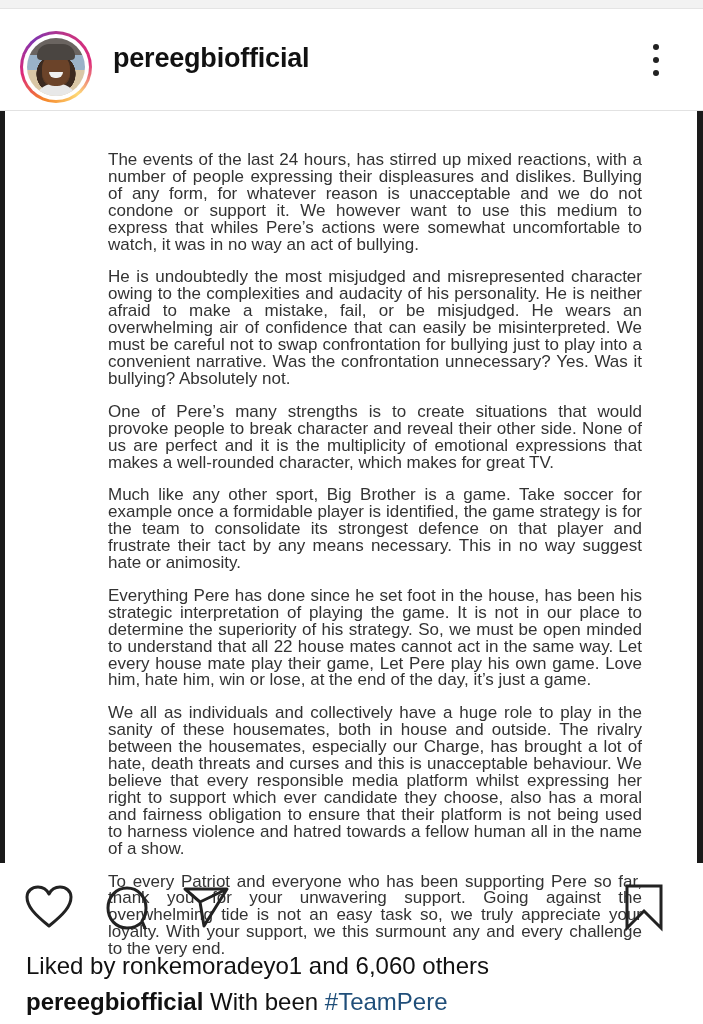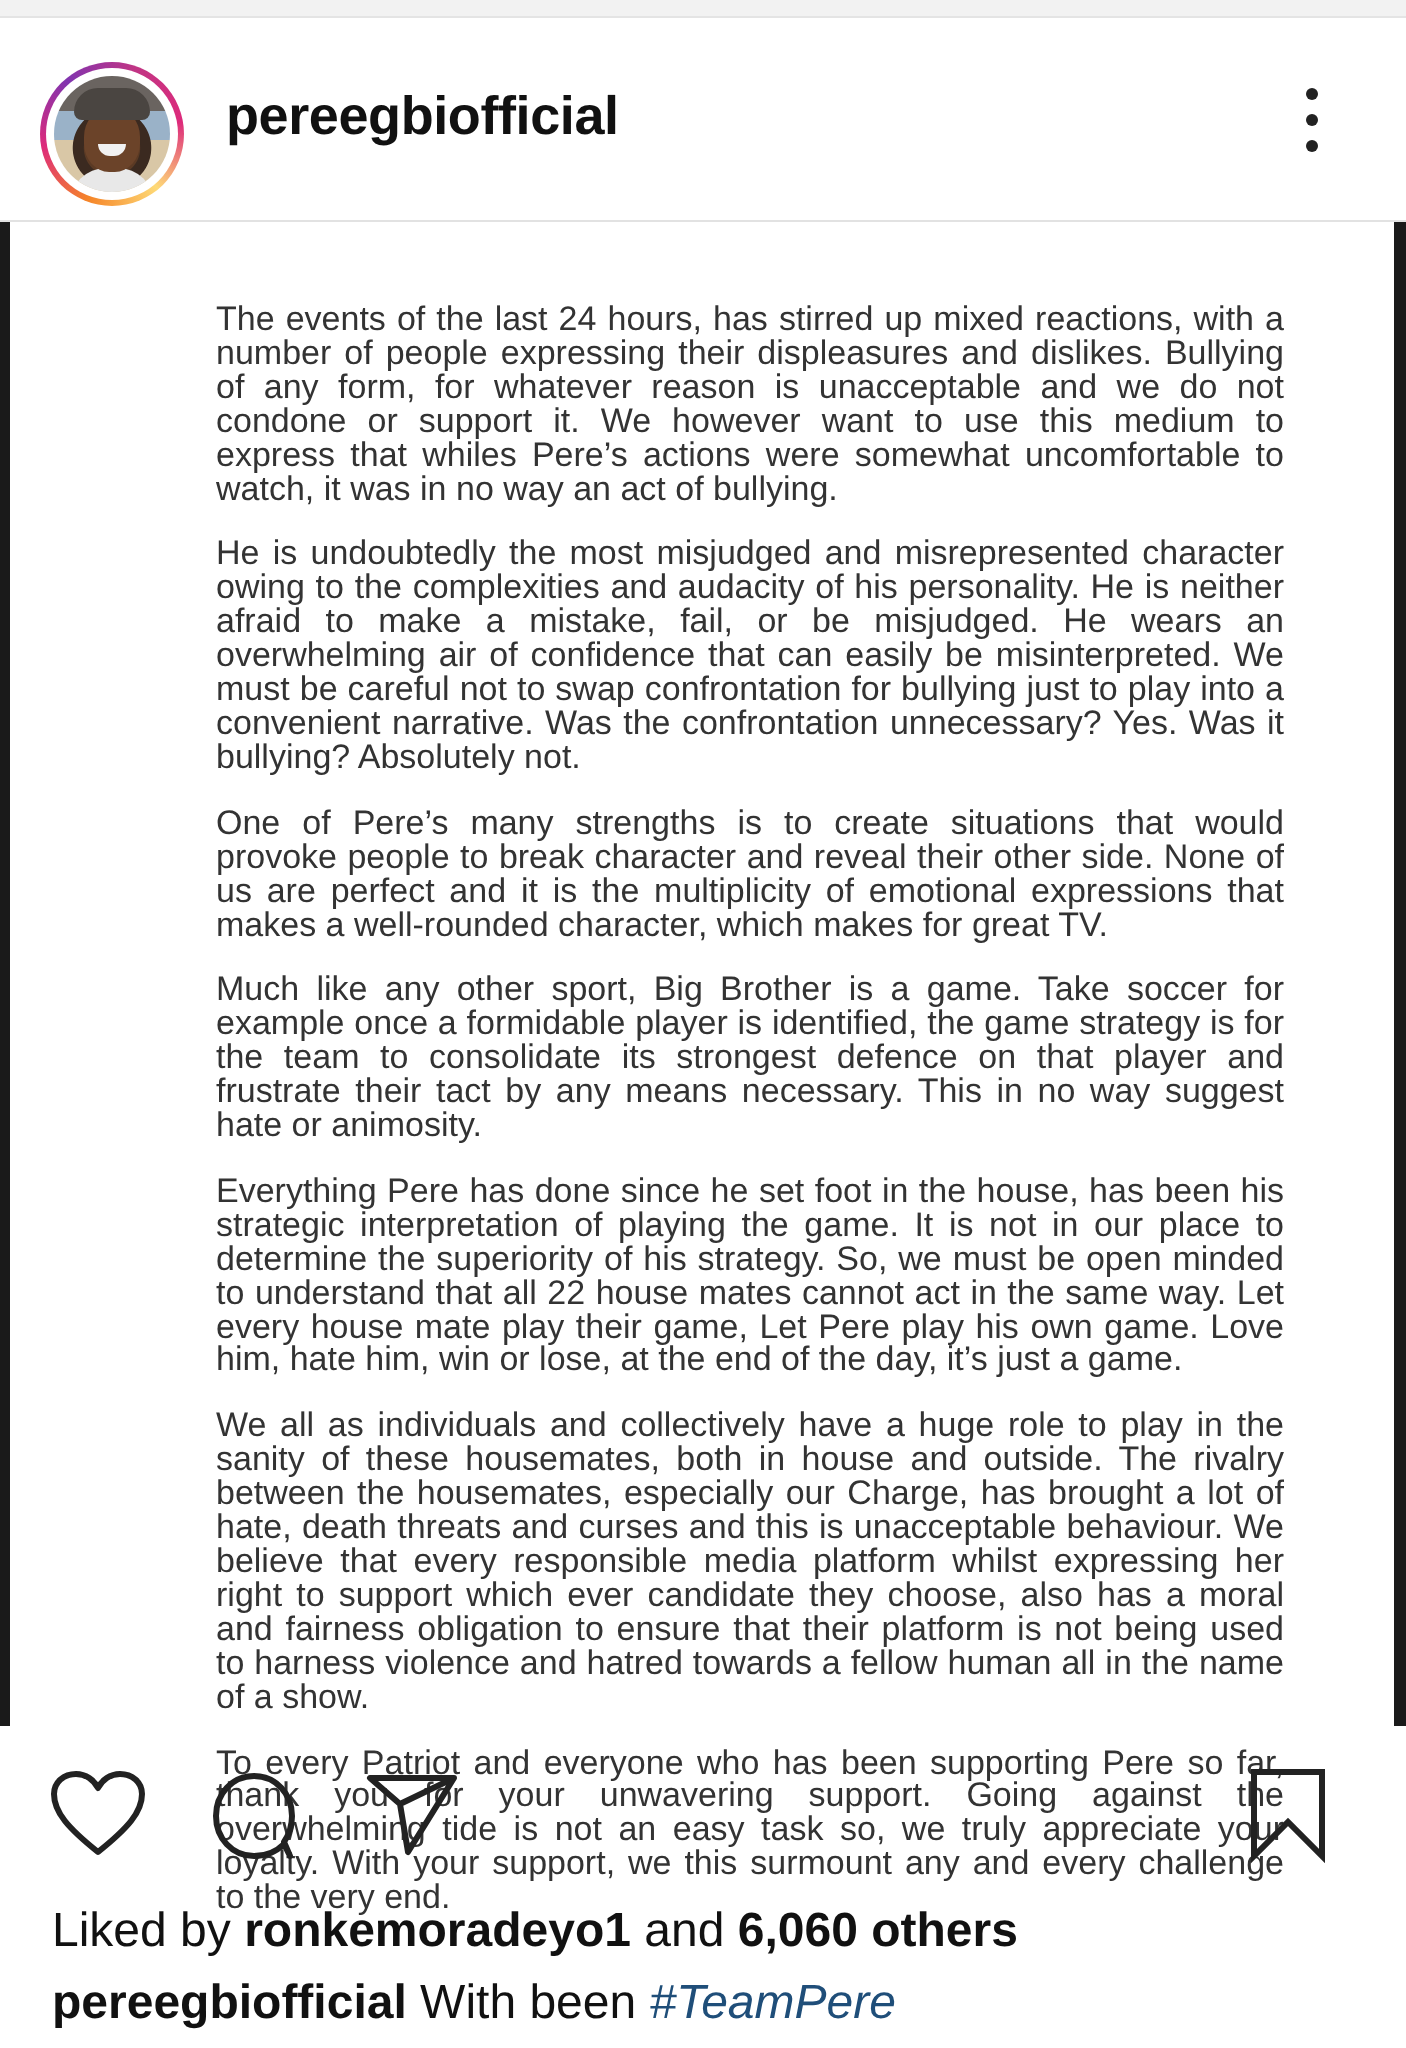--- a/index.html
+++ b/index.html
@@ -43,7 +43,7 @@
   .icon-btn svg { display: block; }
 
   .likes { position: absolute; left: 26px; top: 952px; font-size: 24px; color: #111; white-space: nowrap; }
-  .likes b { font-weight: bold; margin-top: 24px; }
+  .likes b { font-weight: normal; margin-top: 24px; }
   .caption { position: absolute; left: 26px; top: 988px; font-size: 24px; color: #111; white-space: nowrap; }
   .caption b { font-weight: bold; }
   .hashtag { color: #1f4e79; font-style: italic; }

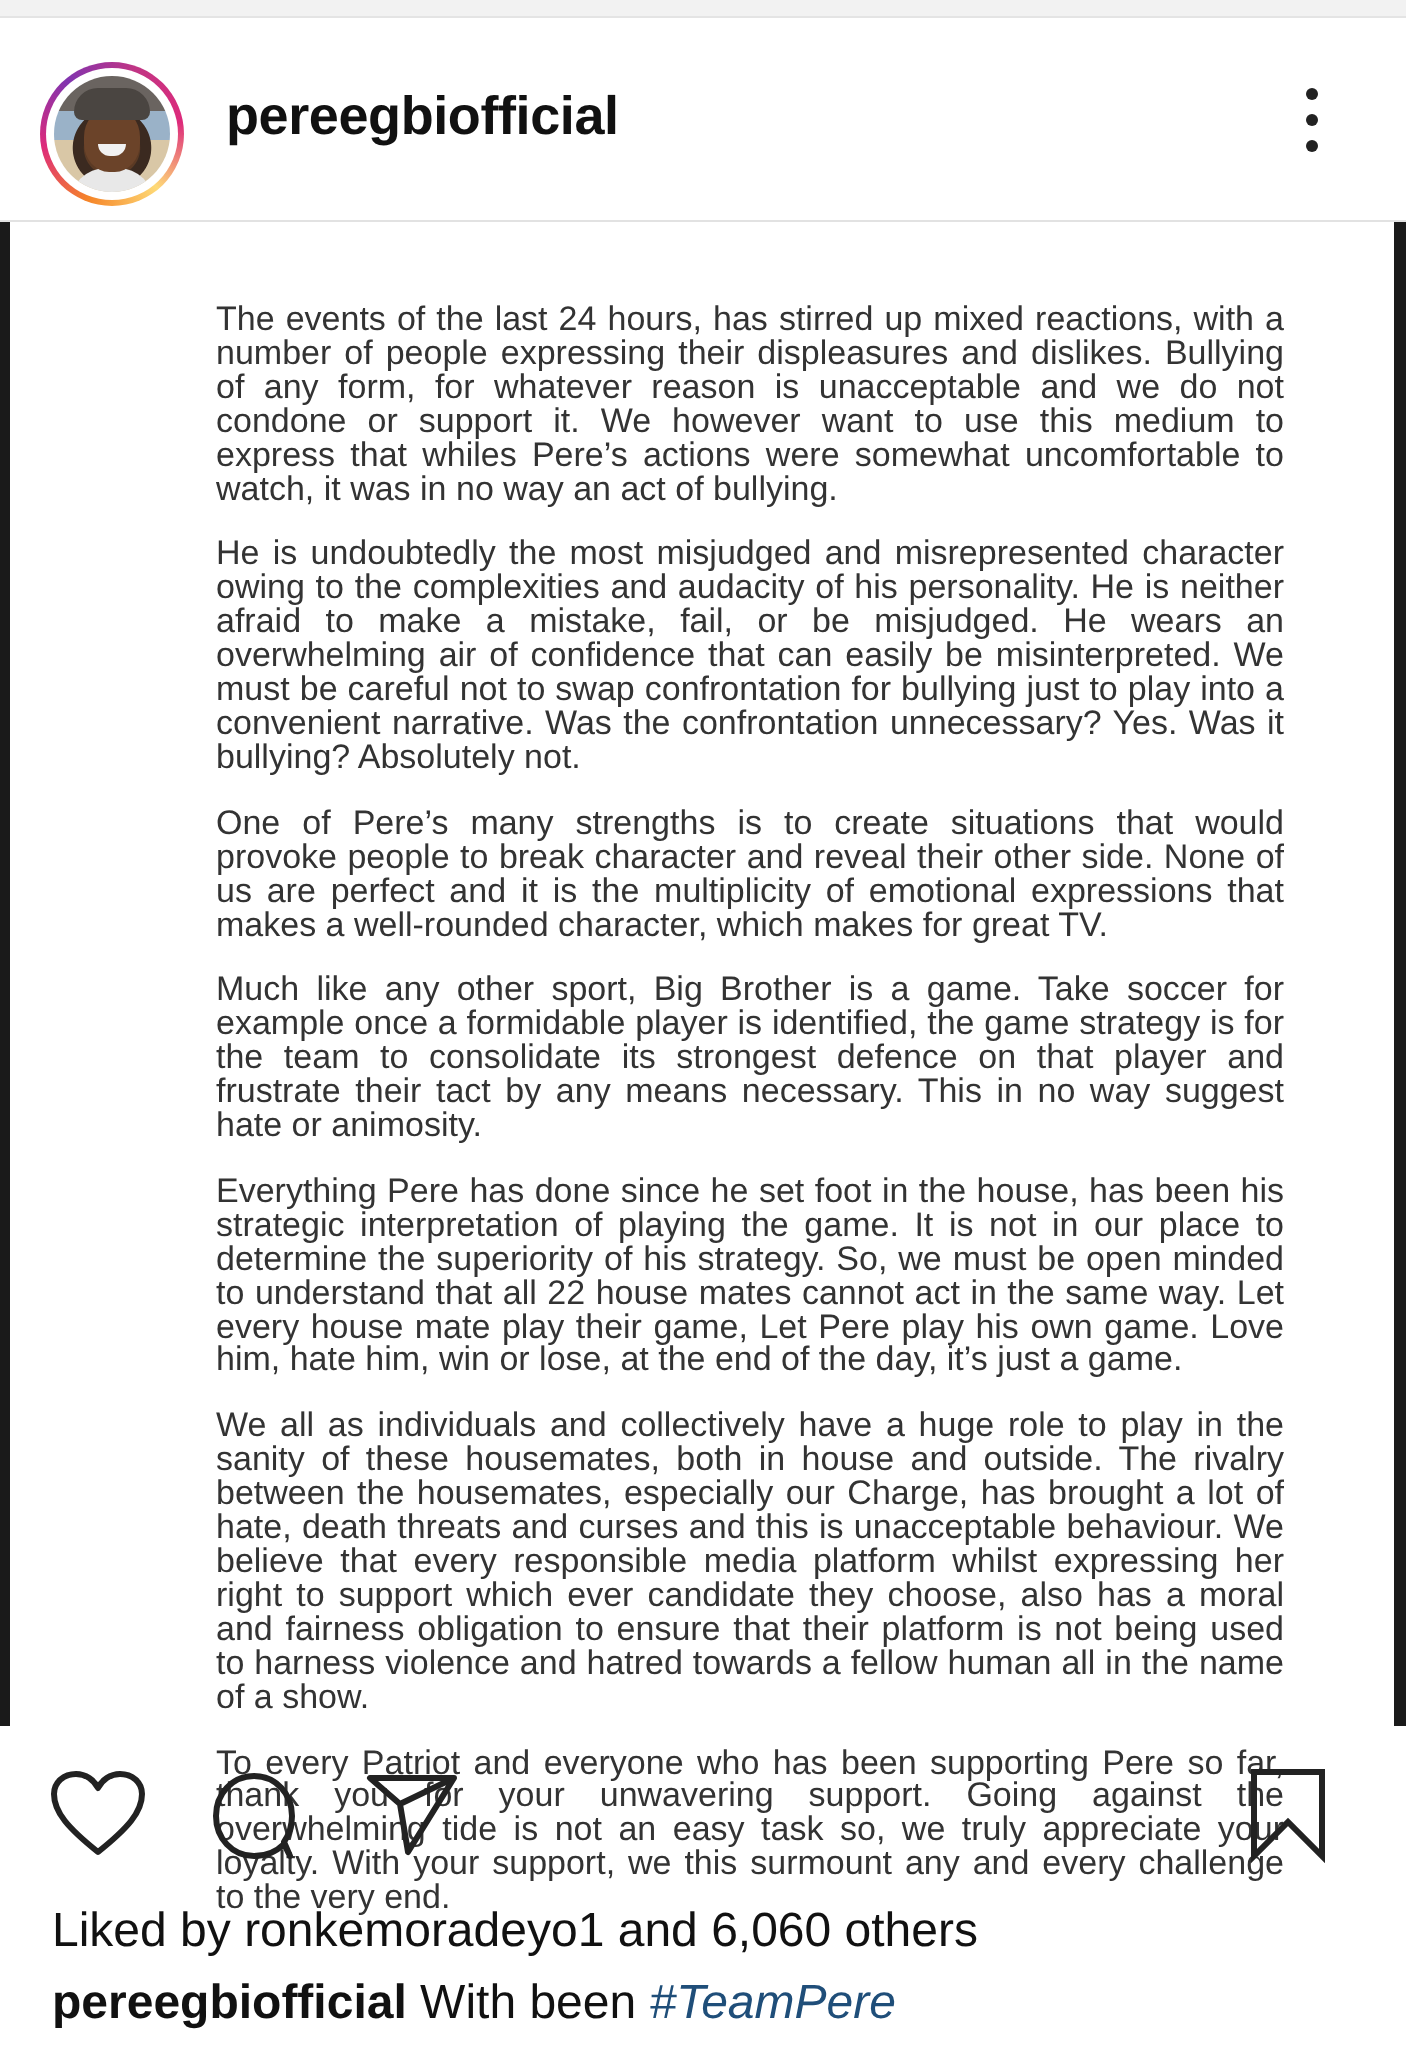--- a/index.html
+++ b/index.html
@@ -46,7 +46,7 @@
   .likes b { font-weight: normal; margin-top: 24px; }
   .caption { position: absolute; left: 26px; top: 988px; font-size: 24px; color: #111; white-space: nowrap; }
   .caption b { font-weight: bold; }
-  .hashtag { color: #1f4e79; font-style: italic; }
+  .hashtag { color: #1f4e79; }
 </style>
 </head>
 <body>

